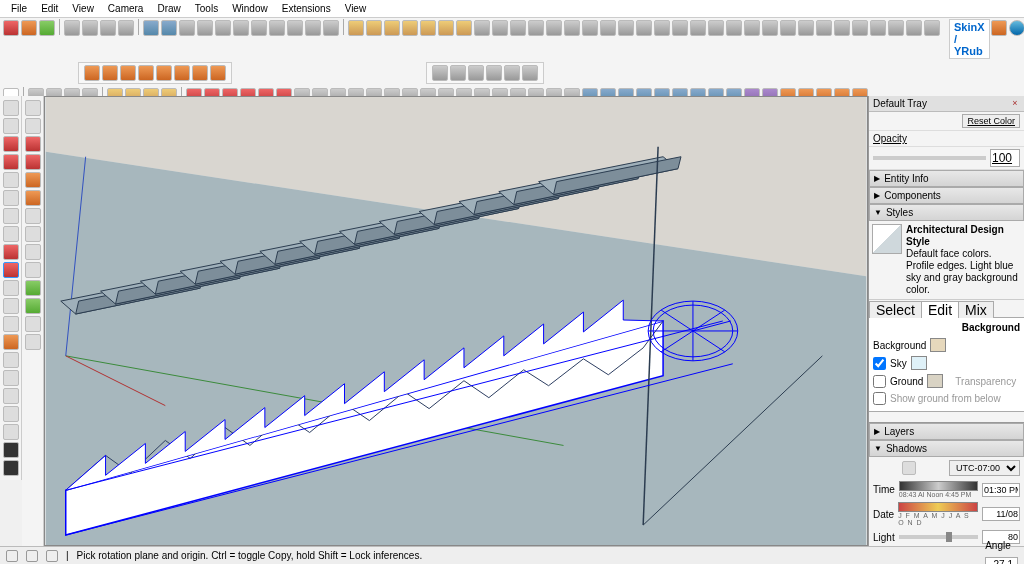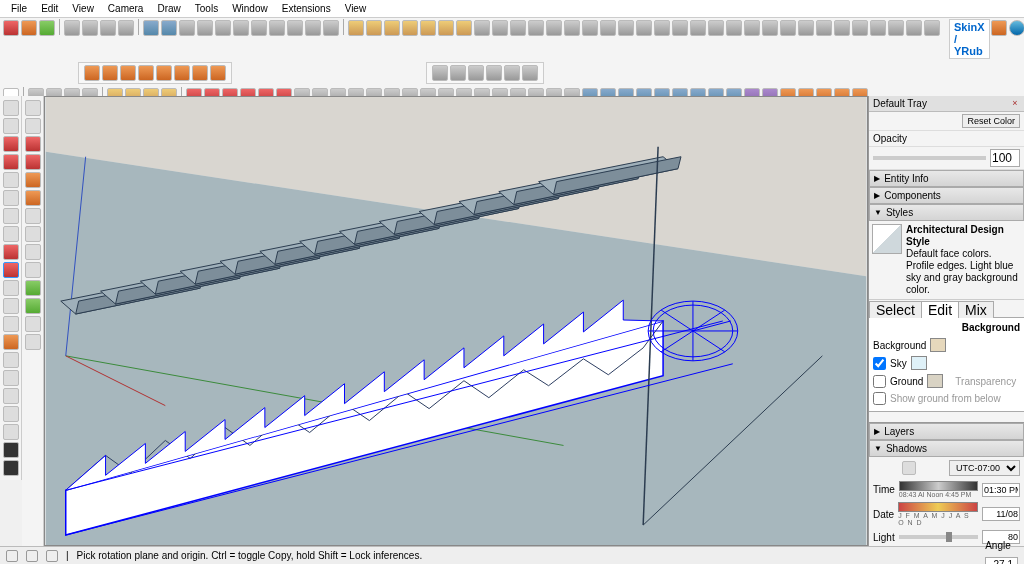--- a/index.html
+++ b/index.html
@@ -42,7 +42,7 @@
 
 .tray { position:absolute; top:96px; right:0; width:156px; background:#f4f4f4; border-left:1px solid #999; height:450px; }
 .tray-title { background:#e0e0e0; font-size:10px; padding:2px 4px; border-bottom:1px solid #bbb; display:flex; justify-content:space-between; }
-.tray-row { padding:2px 4px; display:flex; gap:4px; align-items:center; border-bottom:1px solid #ddd; font-size:10px; }
+.tray-row { padding:2px 4px; display:flex; gap:4px; align-items:center; border-bottom:1px solid #ddd; font-size:10px;text-decoration:underline; }
 .tray-row input[type=text]{ width:48px; font-size:12px; border:1px solid #aaa; padding:1px;}
 .panel-hd { background:linear-gradient(#e8e8e8,#d4d4d4); border:1px solid #aaa; padding:2px 4px; font-size:10px; display:flex; align-items:center; gap:4px; }
 .panel-hd .tri { font-size:8px; }

